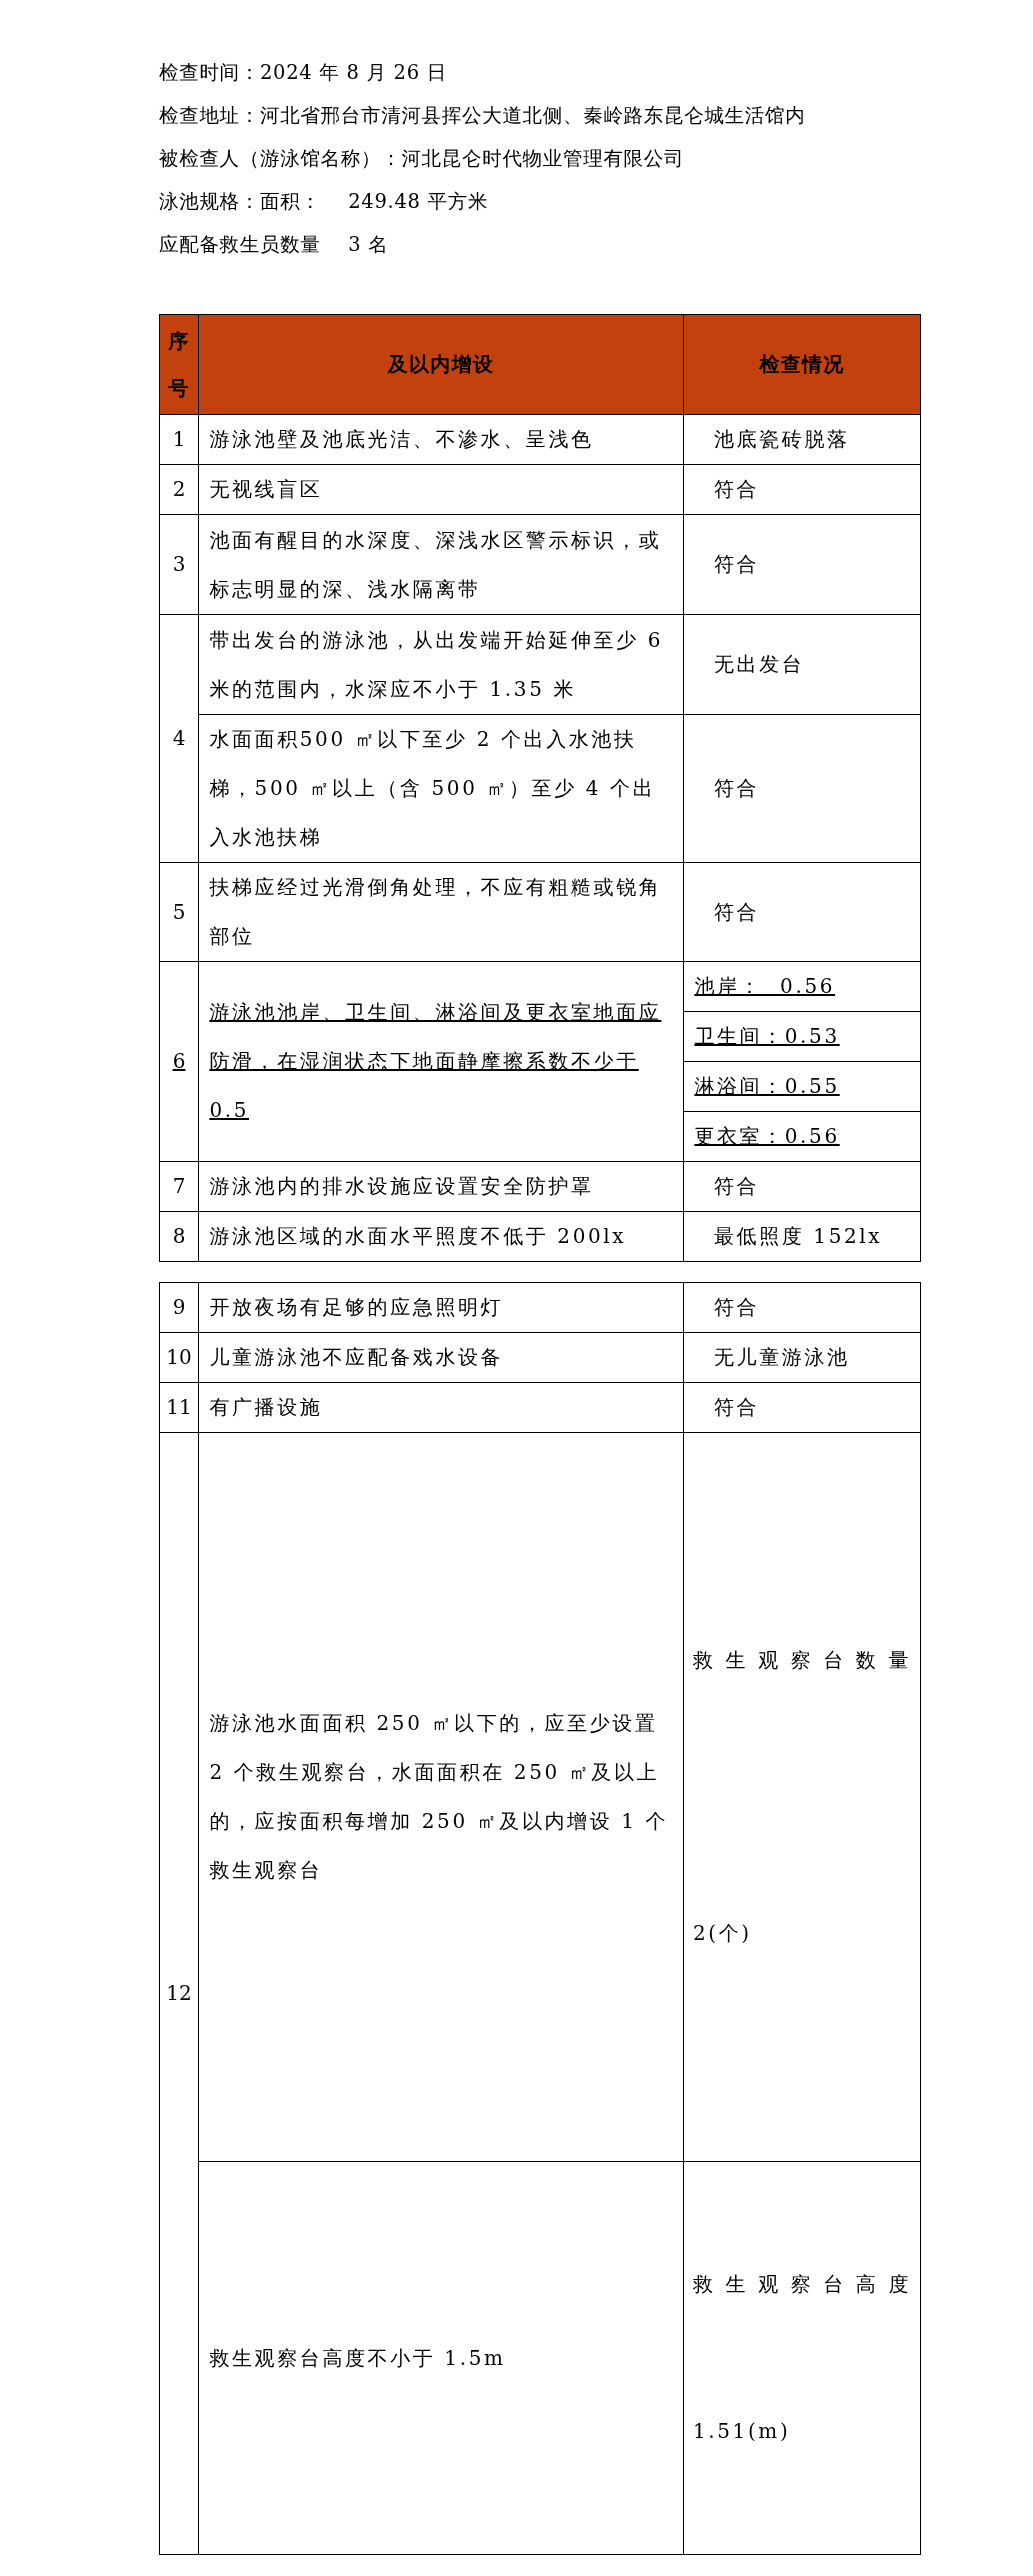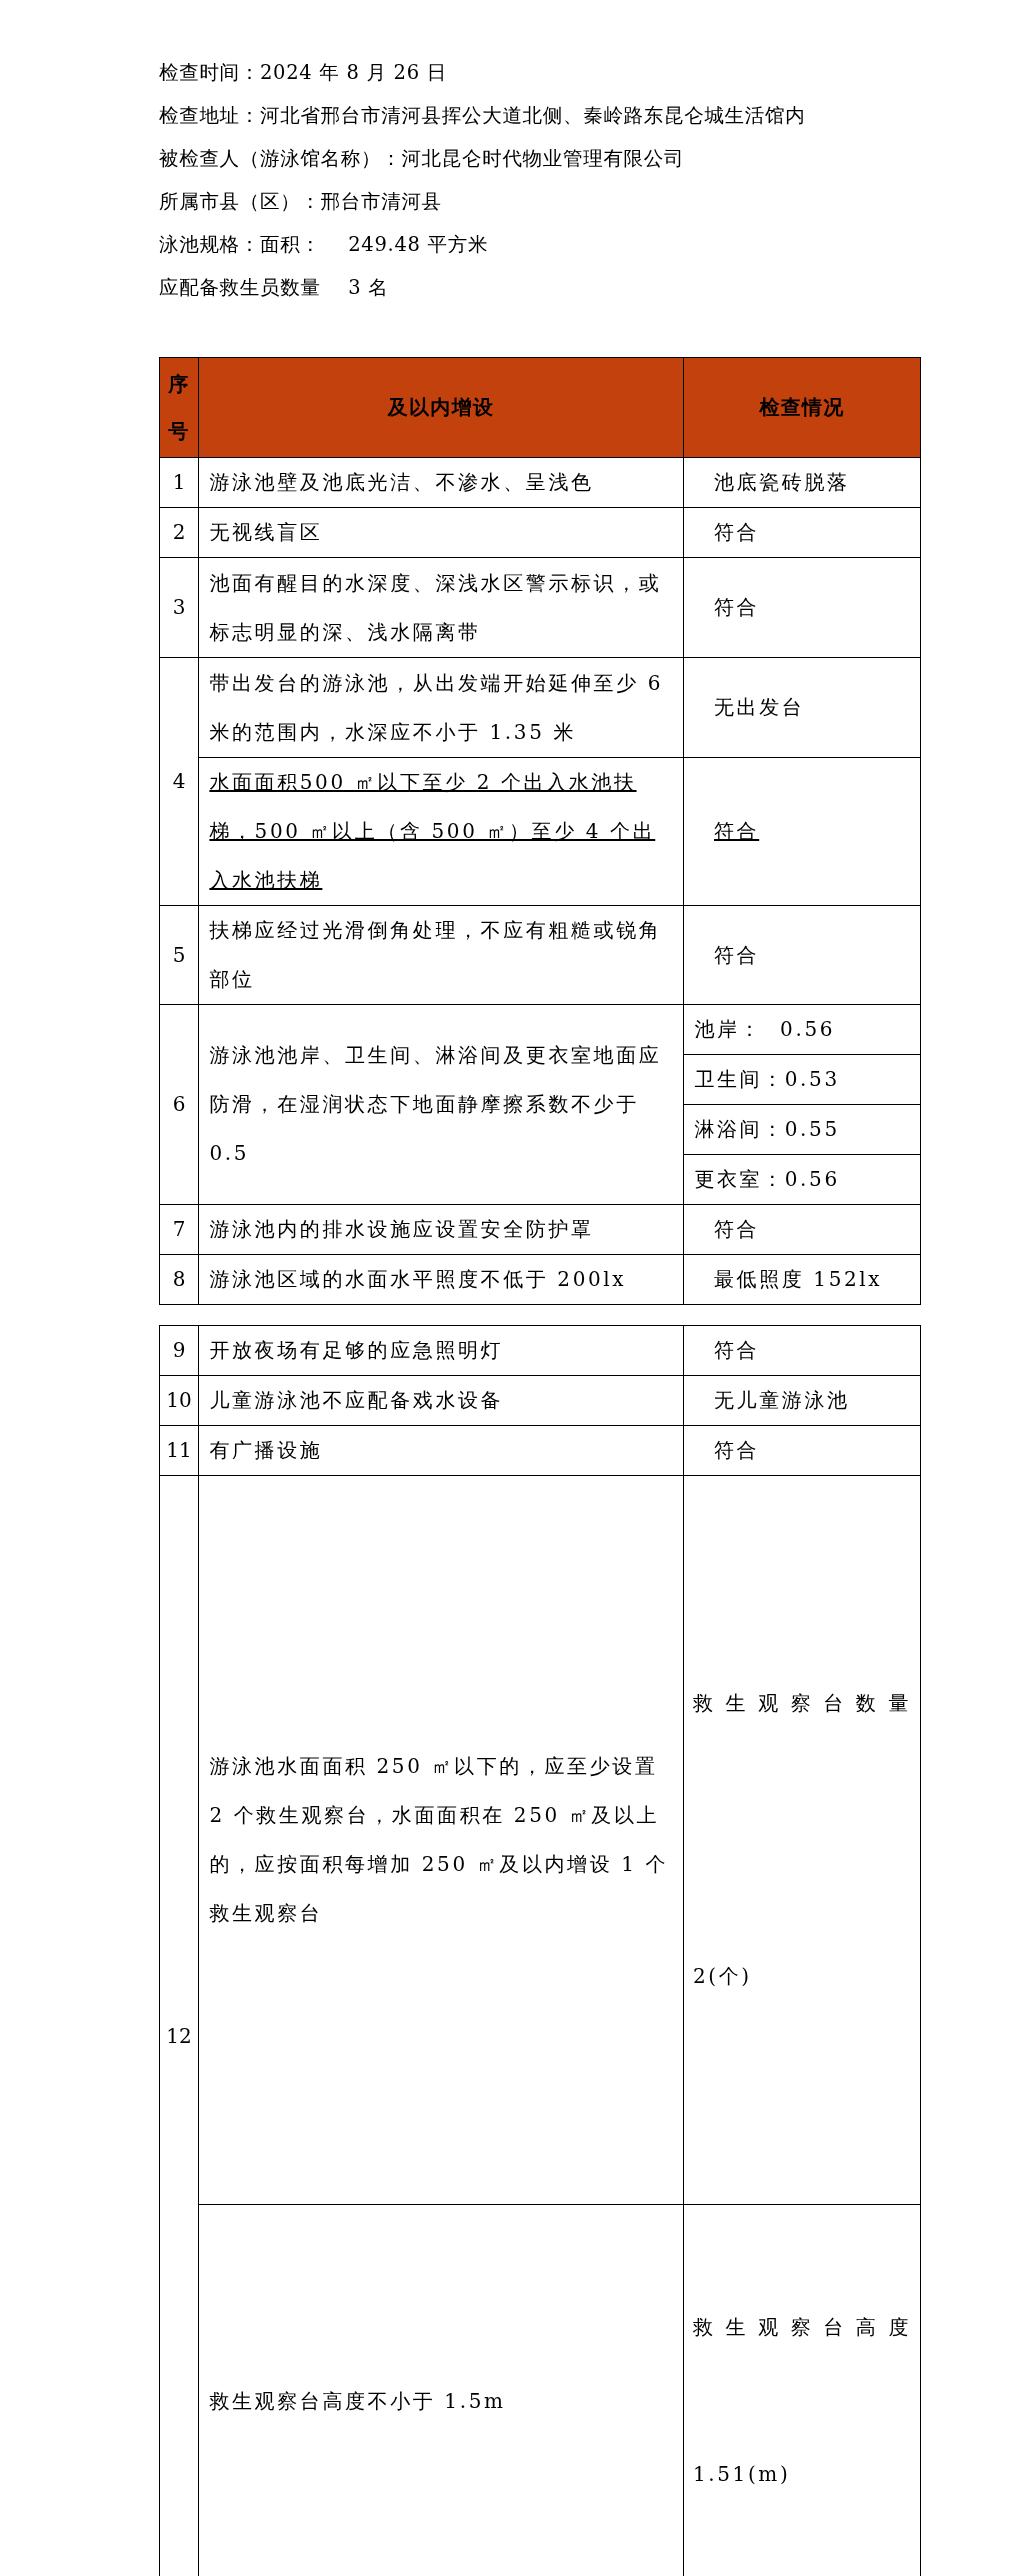--- a/index.html
+++ b/index.html
@@ -105,7 +105,6 @@
       <div class="info-line">检查时间：2024 年 8 月 26 日</div>
       <div class="info-line">检查地址：河北省邢台市清河县挥公大道北侧、秦岭路东昆仑城生活馆内</div>
       <div class="info-line">被检查人（游泳馆名称）：河北昆仑时代物业管理有限公司</div>
-      <div class="info-line">所属市县（区）：邢台市清河县</div>
       <div class="info-line">泳池规格：面积：    249.48 平方米</div>
       <div class="info-line">应配备救生员数量    3 名</div>
     </div>

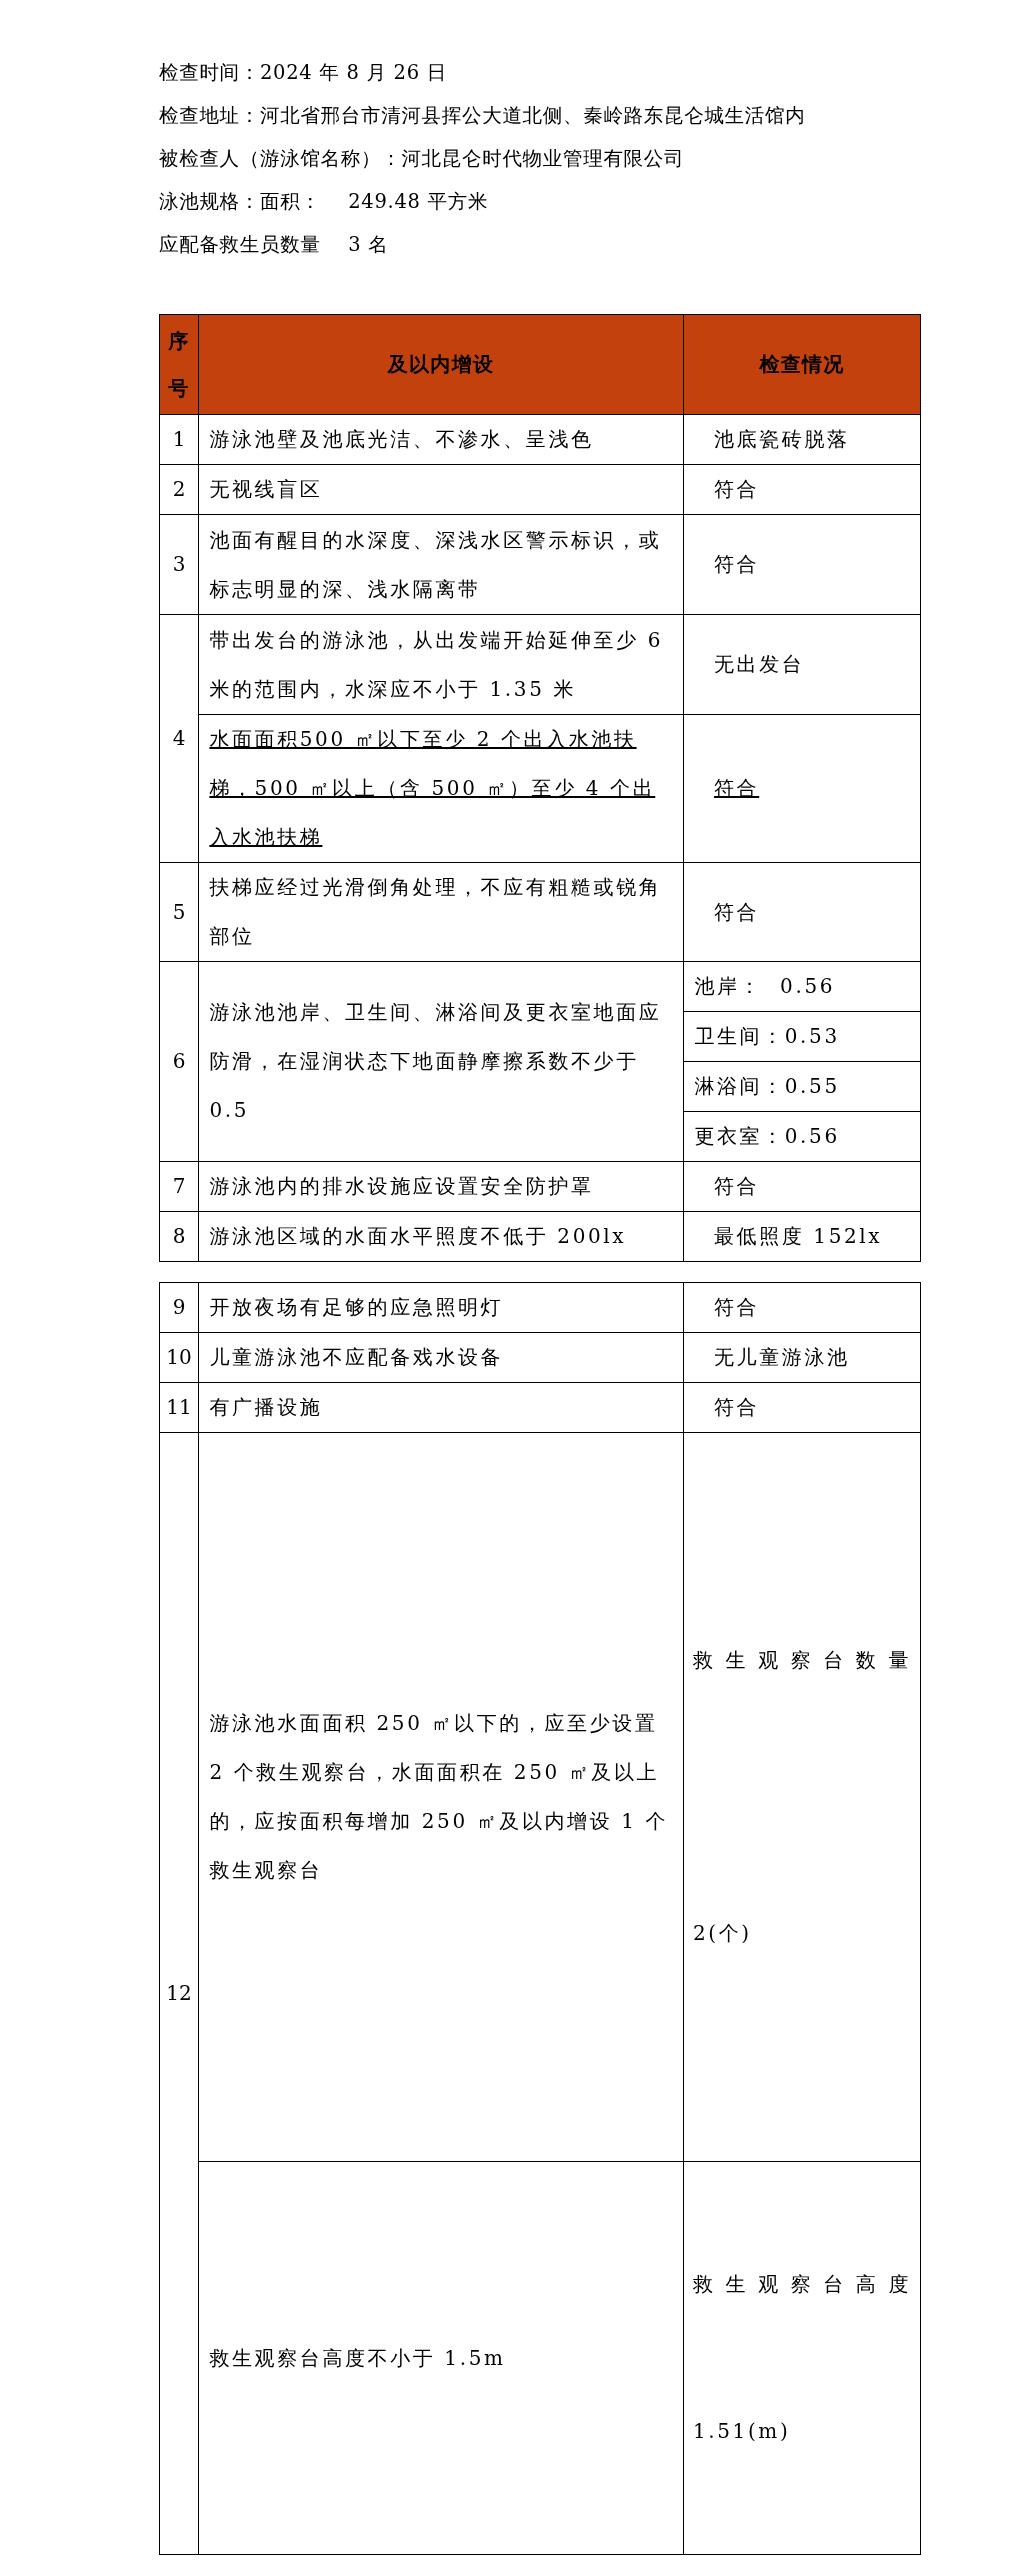--- a/index.html
+++ b/index.html
@@ -92,7 +92,7 @@
   tr.h70  td { height:46px; }
   tr.h150 td { height:98px; }
   tr.h152 td { height:99px; }
-  tr.h226 td { height:147px;text-decoration:underline; }
+  tr.h226 td { height:147px; }
   tr.h301 td { height:196px; }
 </style>
 </head>

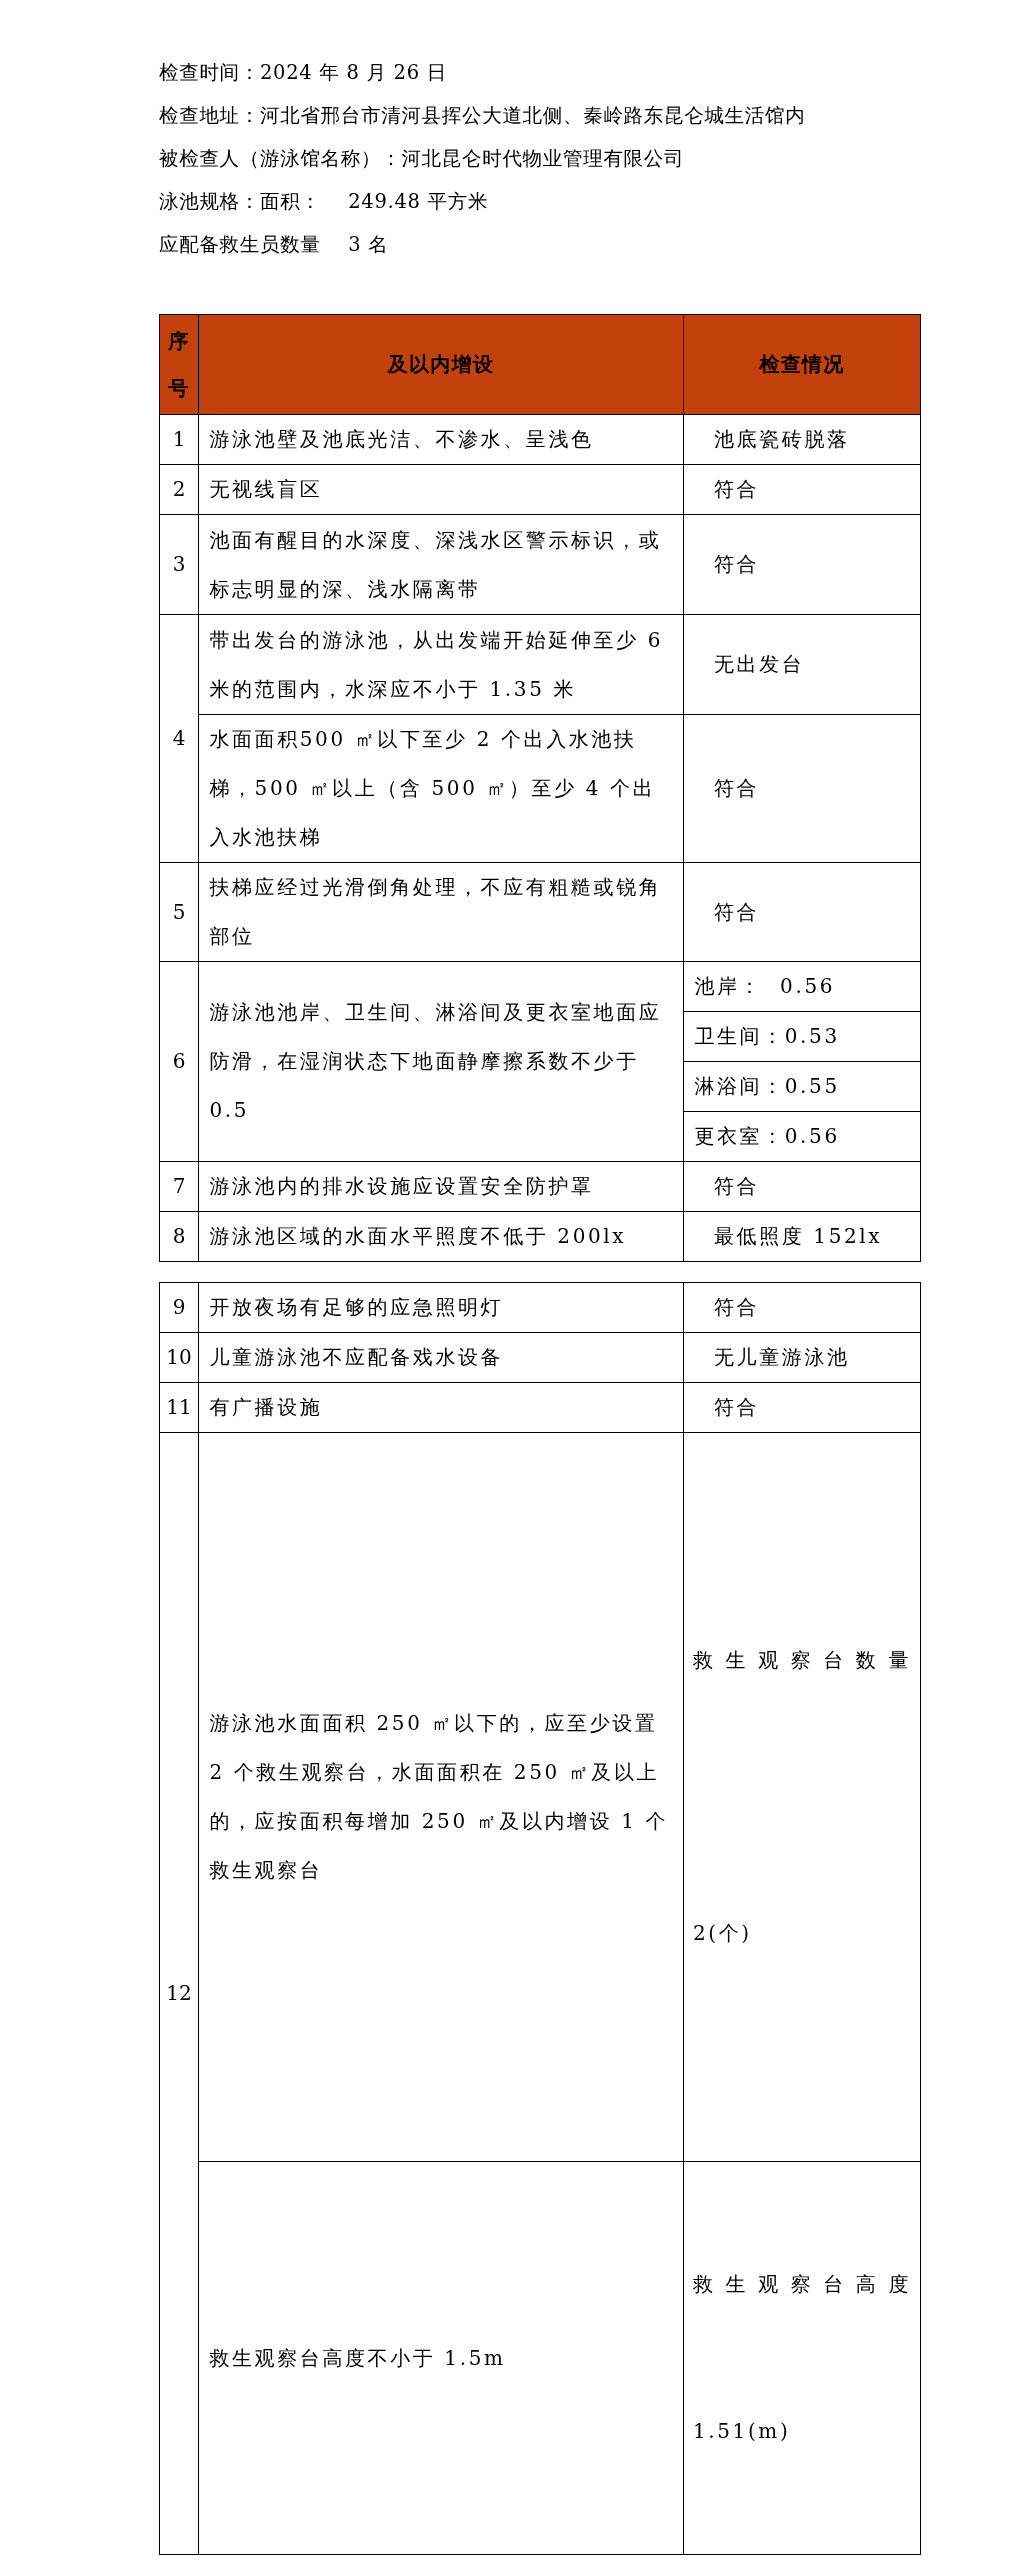--- a/index.html
+++ b/index.html
@@ -89,7 +89,7 @@
   tr.h-head td { height:99px; }
   tr.h75  td { height:49px; }
   tr.h74  td { height:48px; }
-  tr.h70  td { height:46px; }
+  tr.h70  td { height:46px;text-decoration:underline; }
   tr.h150 td { height:98px; }
   tr.h152 td { height:99px; }
   tr.h226 td { height:147px; }

